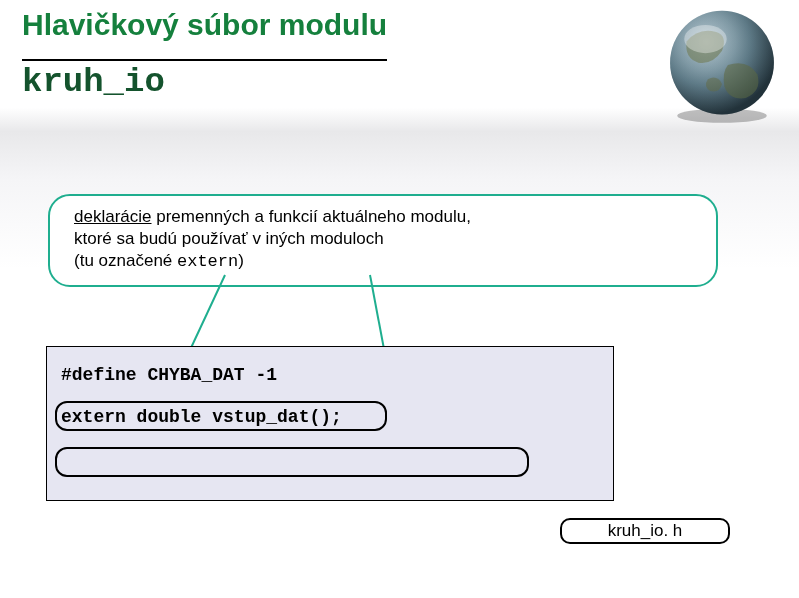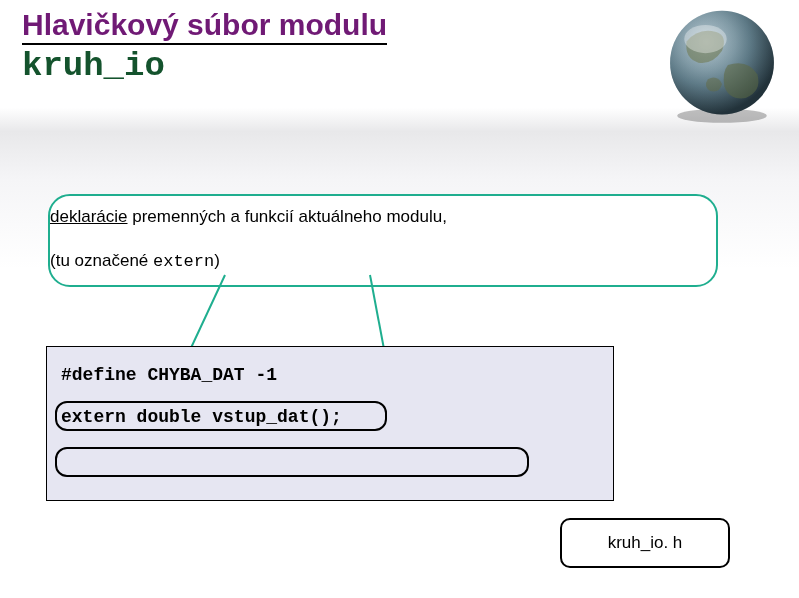--- a/index.html
+++ b/index.html
@@ -19,10 +19,10 @@
   .title-line1 {
     font-size: 30px;
     font-weight: bold;
-    color: #701a75;
+    color: #15803d;
     border-bottom: 2px solid #000;
     display: inline-block;
-    padding-bottom: 1px;
+    padding-bottom: 17px;
   }
   .title-line2 {
     font-family: "Courier New", monospace;

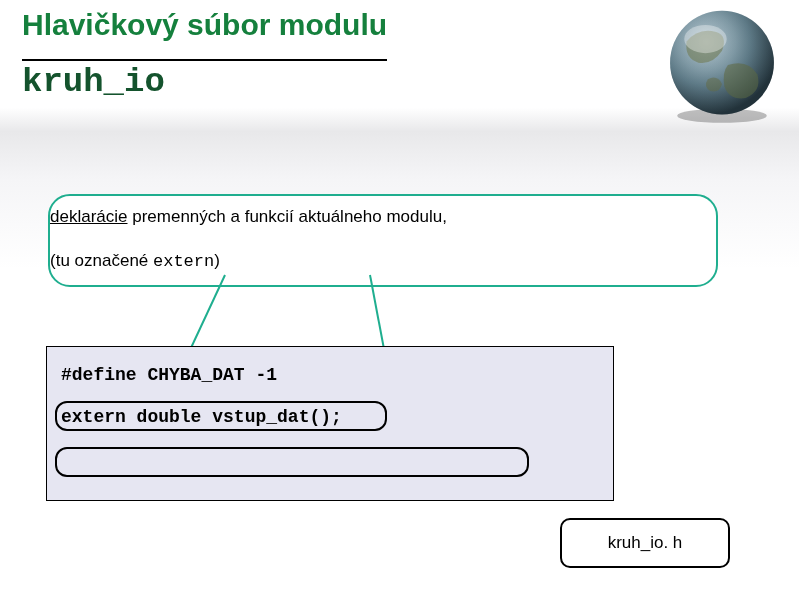--- a/index.html
+++ b/index.html
@@ -45,7 +45,7 @@
     width: 670px;
     border: 2px solid #1fae8f;
     border-radius: 22px;
-    padding: 10px 16px 12px 0;
+    padding: 10px 16px 12px 24px;
     background: #fff;
     font-size: 17px;
     line-height: 1.3;

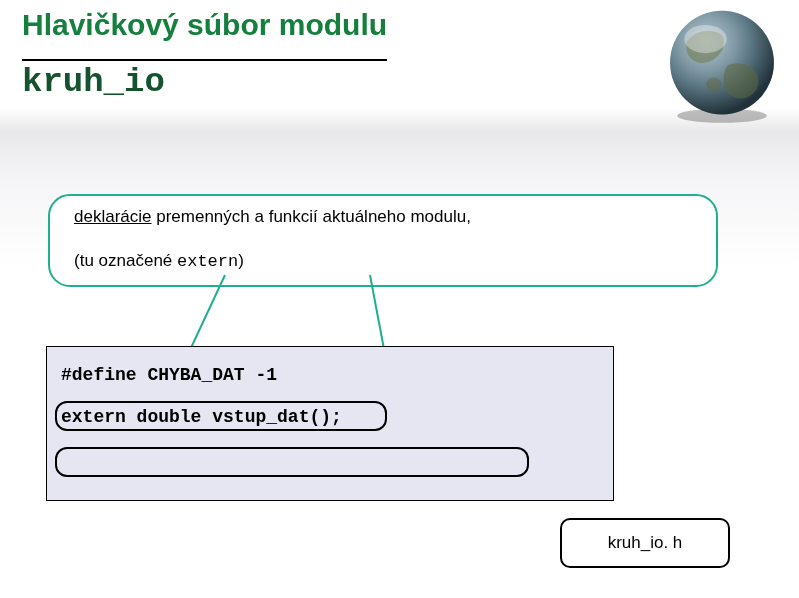--- a/index.html
+++ b/index.html
@@ -132,7 +132,7 @@
 
 <div class="callout">
   <span class="underline">deklarácie</span><span> premenných a funkcií aktuálneho modulu,</span><br>
-  <br>
+  <span>ktoré sa budú používať v iných moduloch</span><br>
   <span>(tu označené </span><span class="mono">extern</span><span>)</span>
 </div>
 

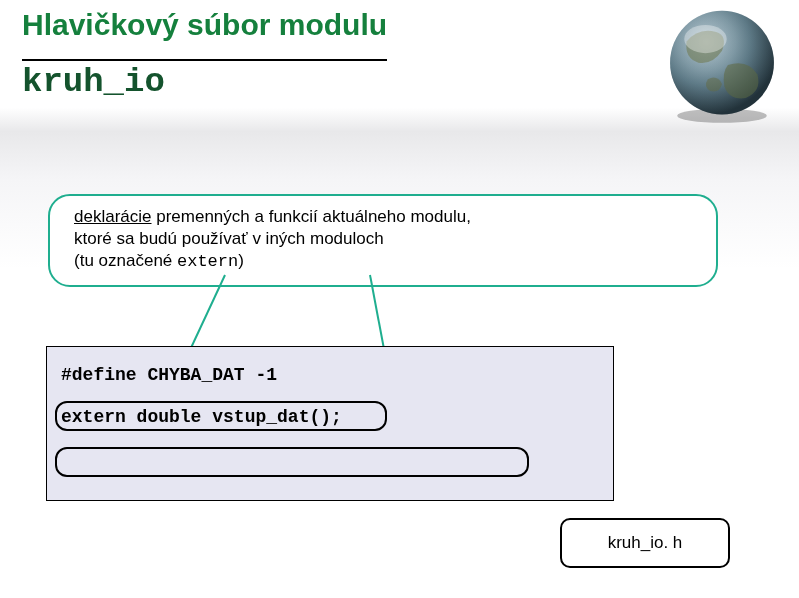--- a/index.html
+++ b/index.html
@@ -81,7 +81,7 @@
     top: 518px;
     left: 560px;
     width: 170px;
-    height: 50px;
+    height: 26px;
     border: 2px solid #000;
     border-radius: 10px;
     background: #fff;

